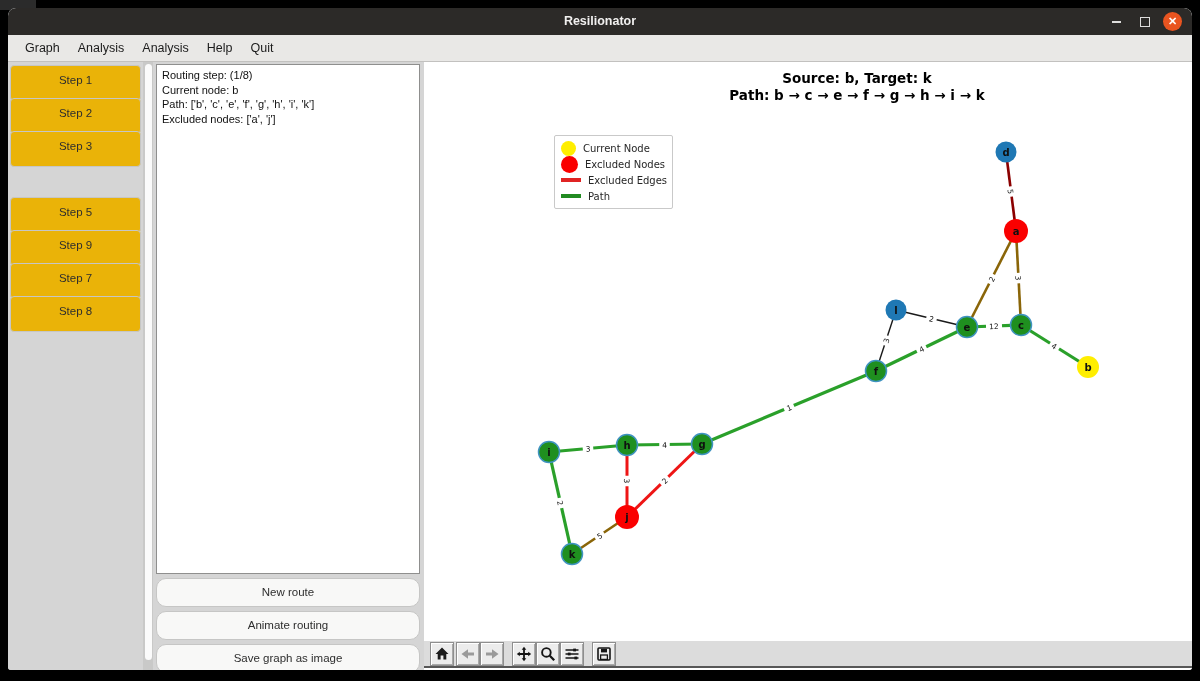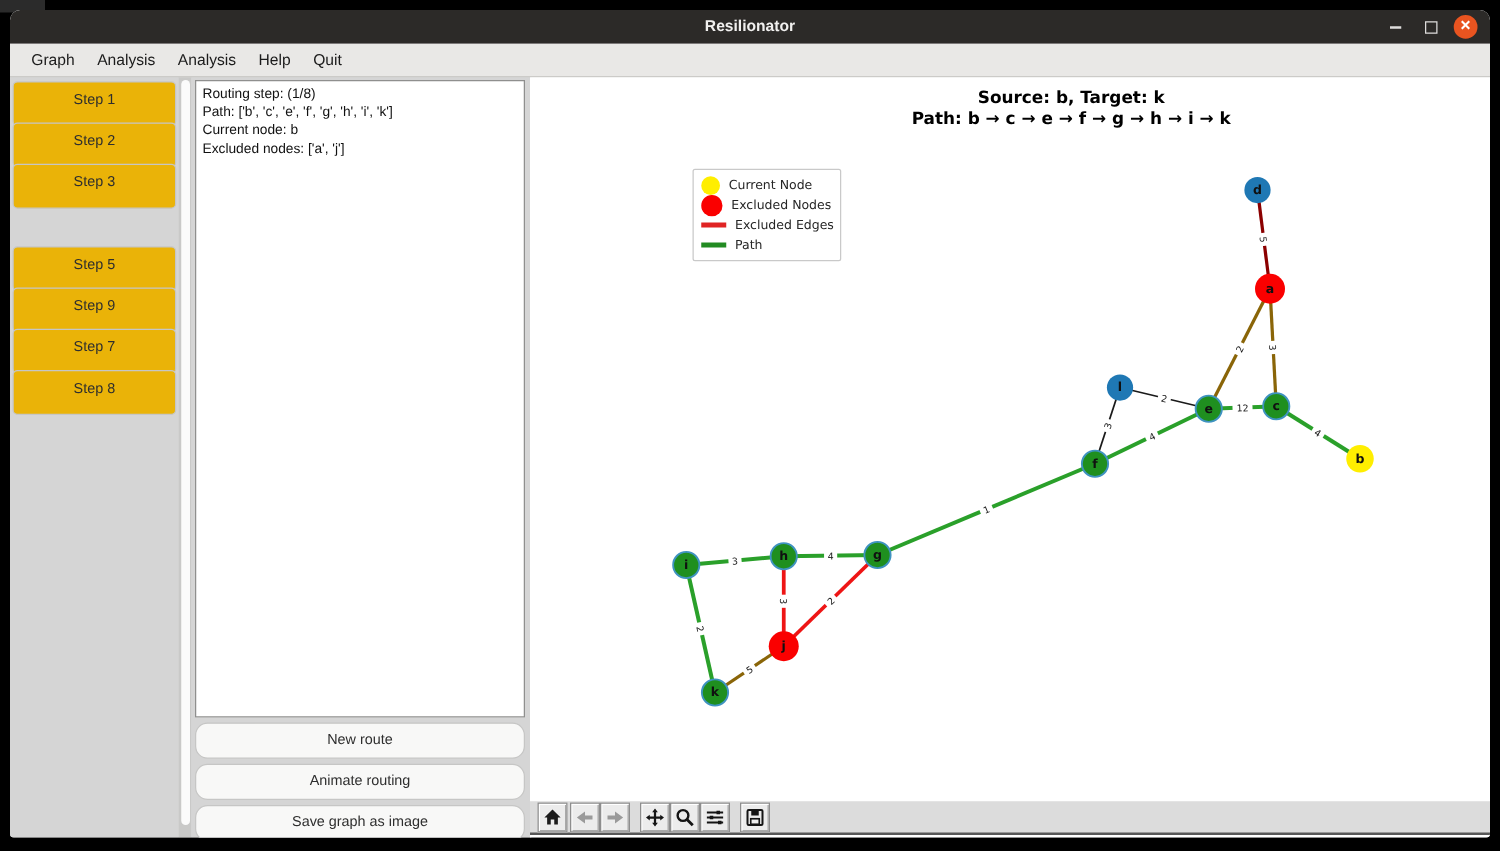--- a/index.html
+++ b/index.html
@@ -111,8 +111,8 @@
     <div id="middle" class="abs">
       <div id="routing-box" class="abs">
         <div>Routing step: (1/8)</div>
+        <div>Current node: b</div>
         <div>Path: ['b', 'c', 'e', 'f', 'g', 'h', 'i', 'k']</div>
-        <div>Current node: b</div>
         <div>Excluded nodes: ['a', 'j']</div>
       </div>
       <div class="mid-btn abs" style="top:516px">New route</div>

